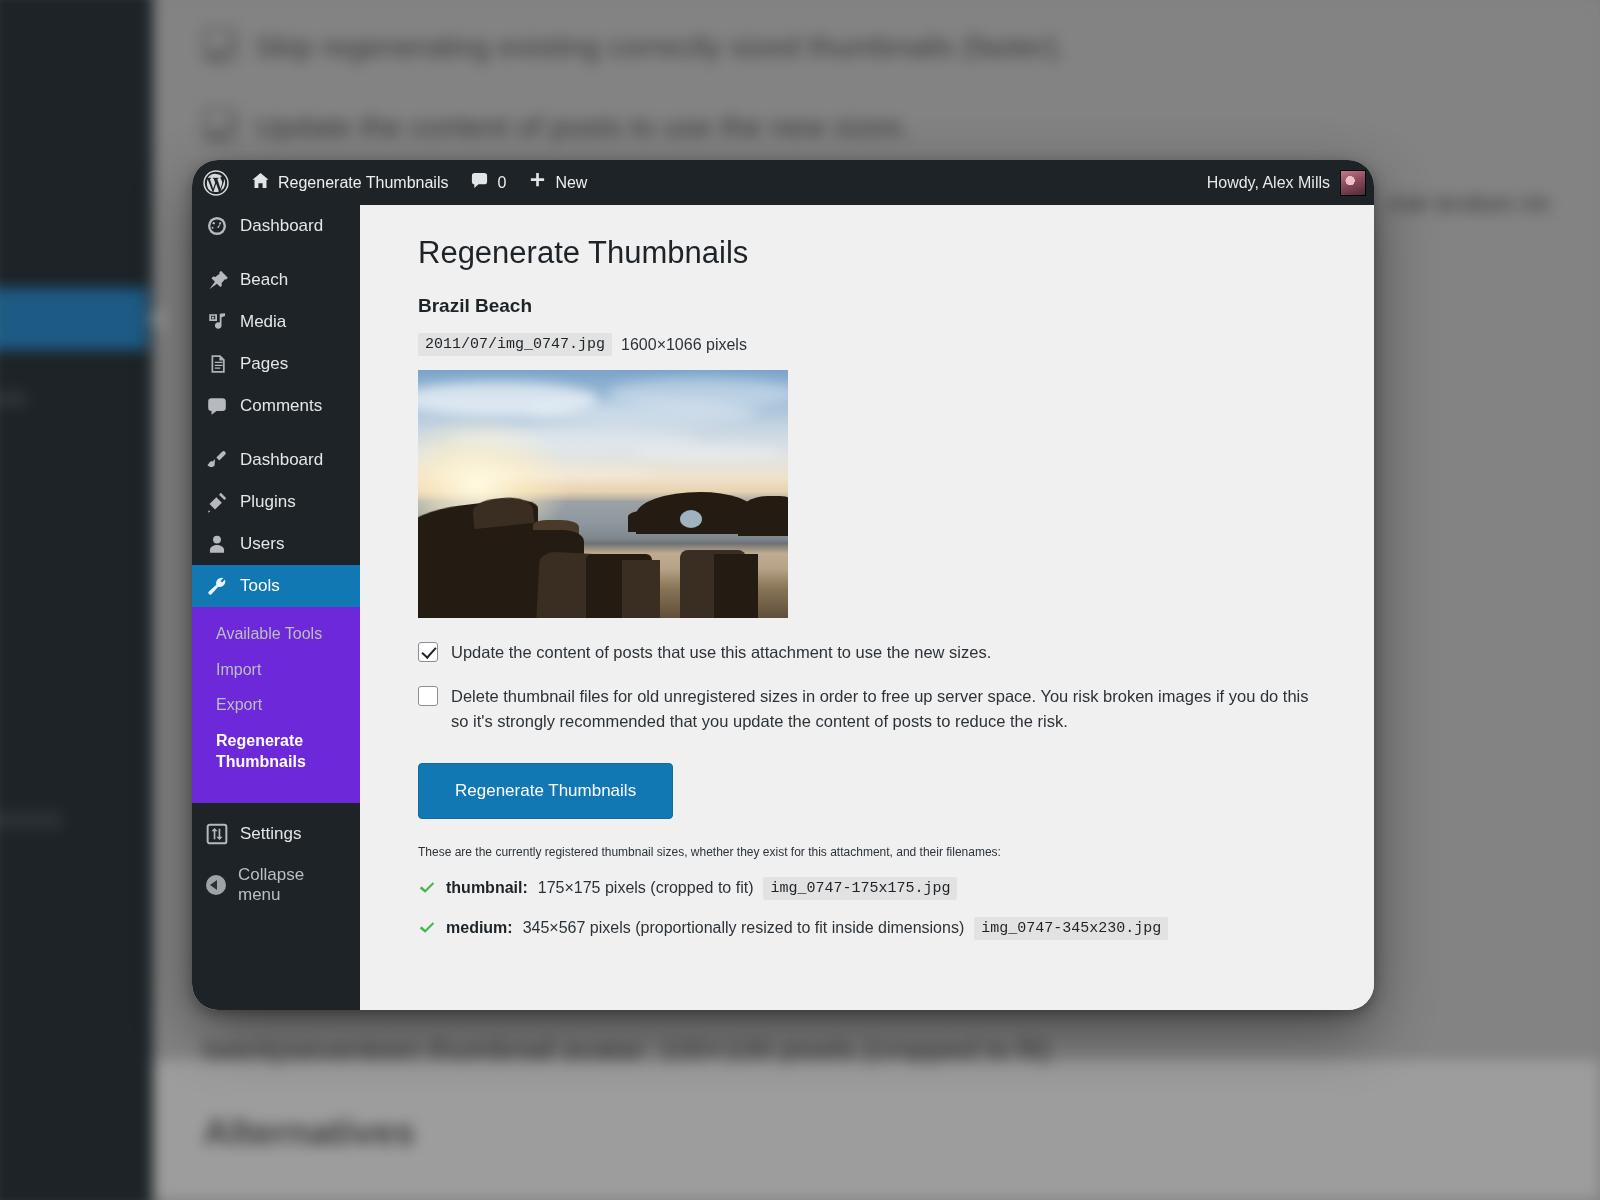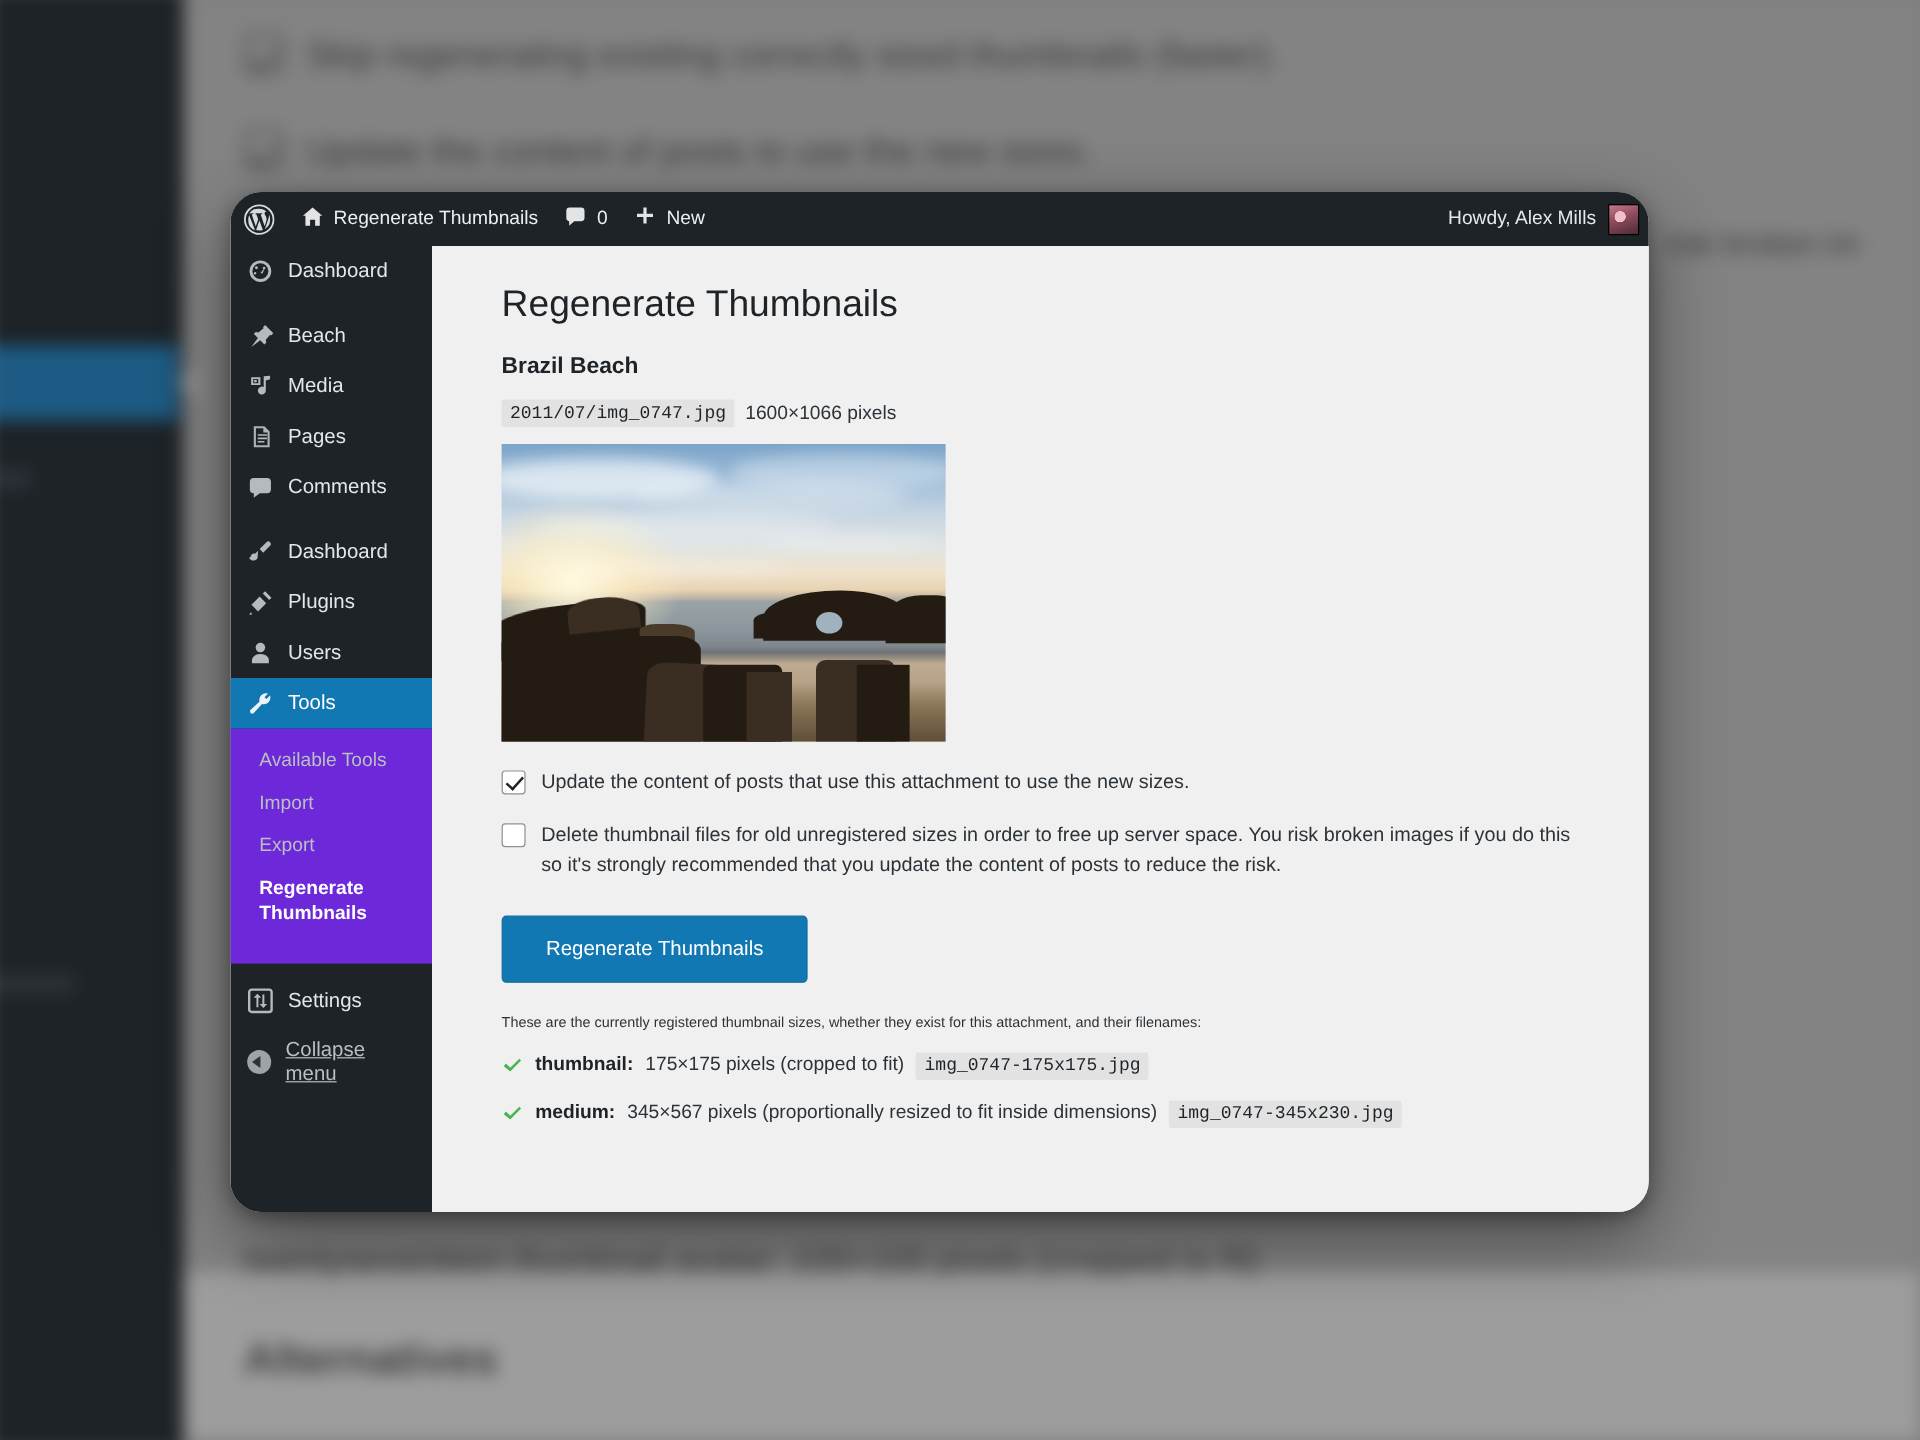--- a/index.html
+++ b/index.html
@@ -162,7 +162,7 @@
   .collapse {
     display:flex; align-items:center; gap:12px;
     padding: 10px 12px 10px 14px;
-    color:#b9bfc4; font-size:17px;text-decoration:underline;
+    color:#b9bfc4; font-size:17px;
   }
   .collapse-ico {
     width:20px;height:20px;border-radius:50%;

